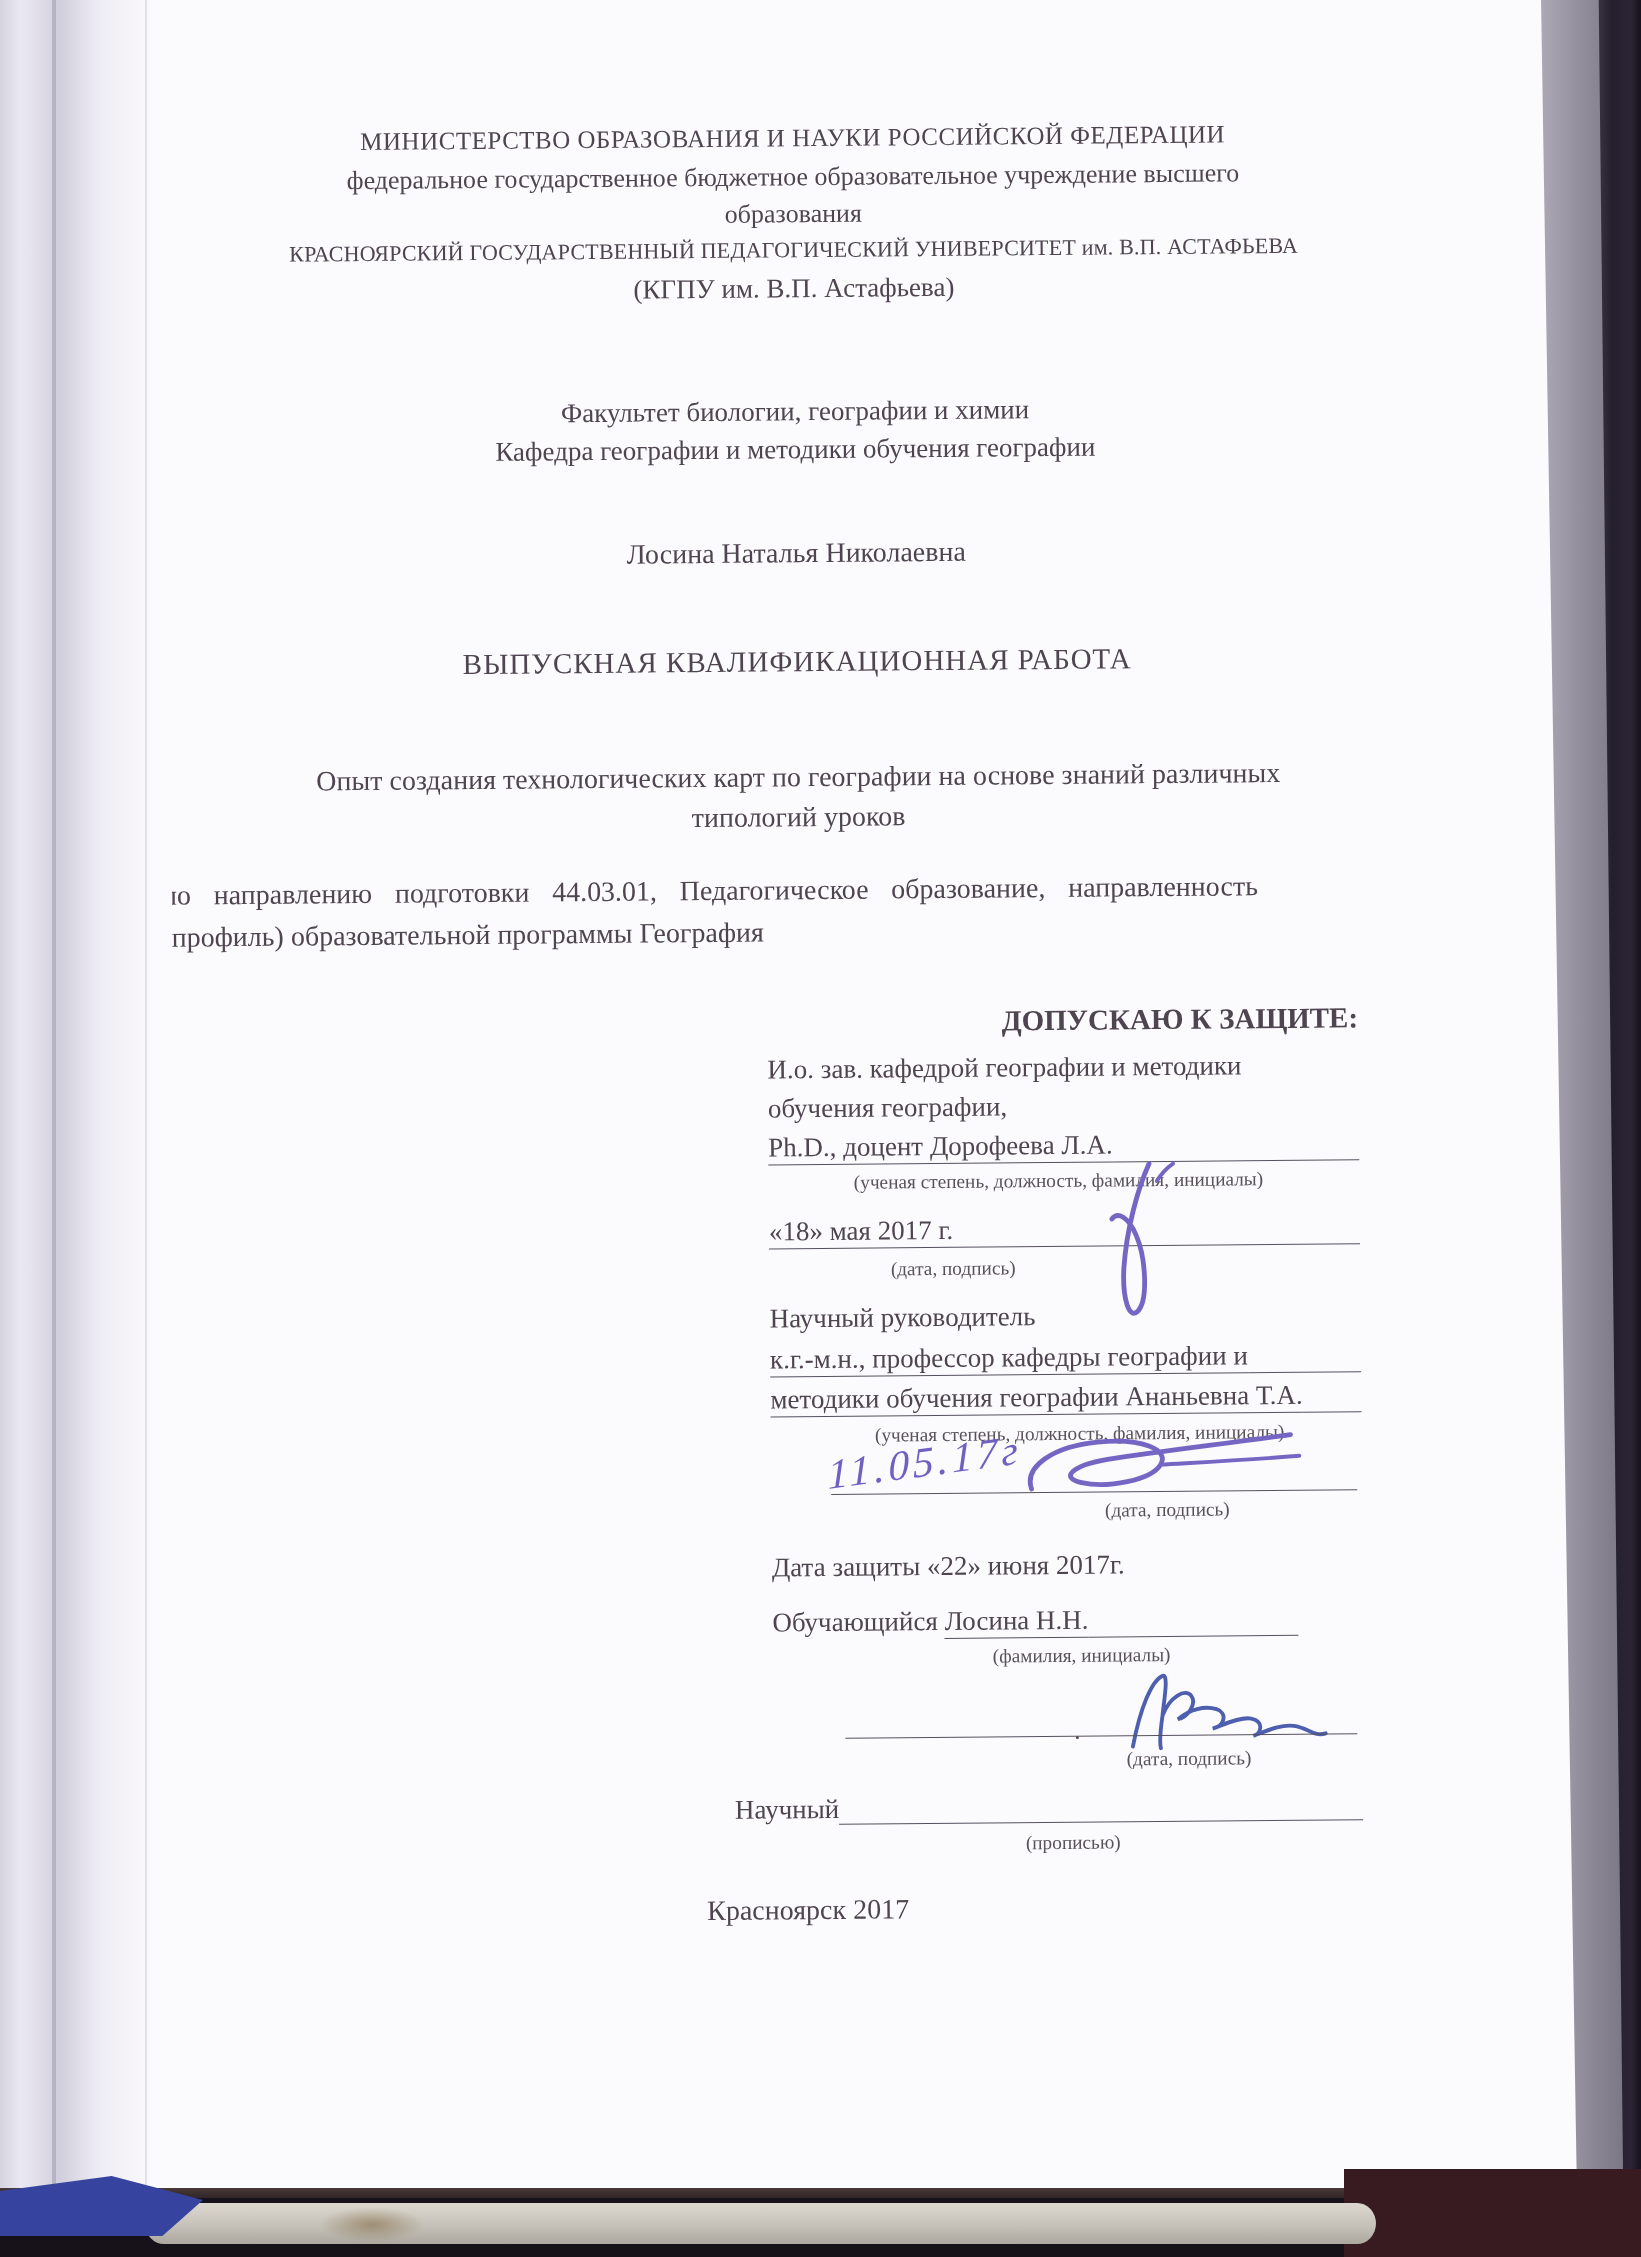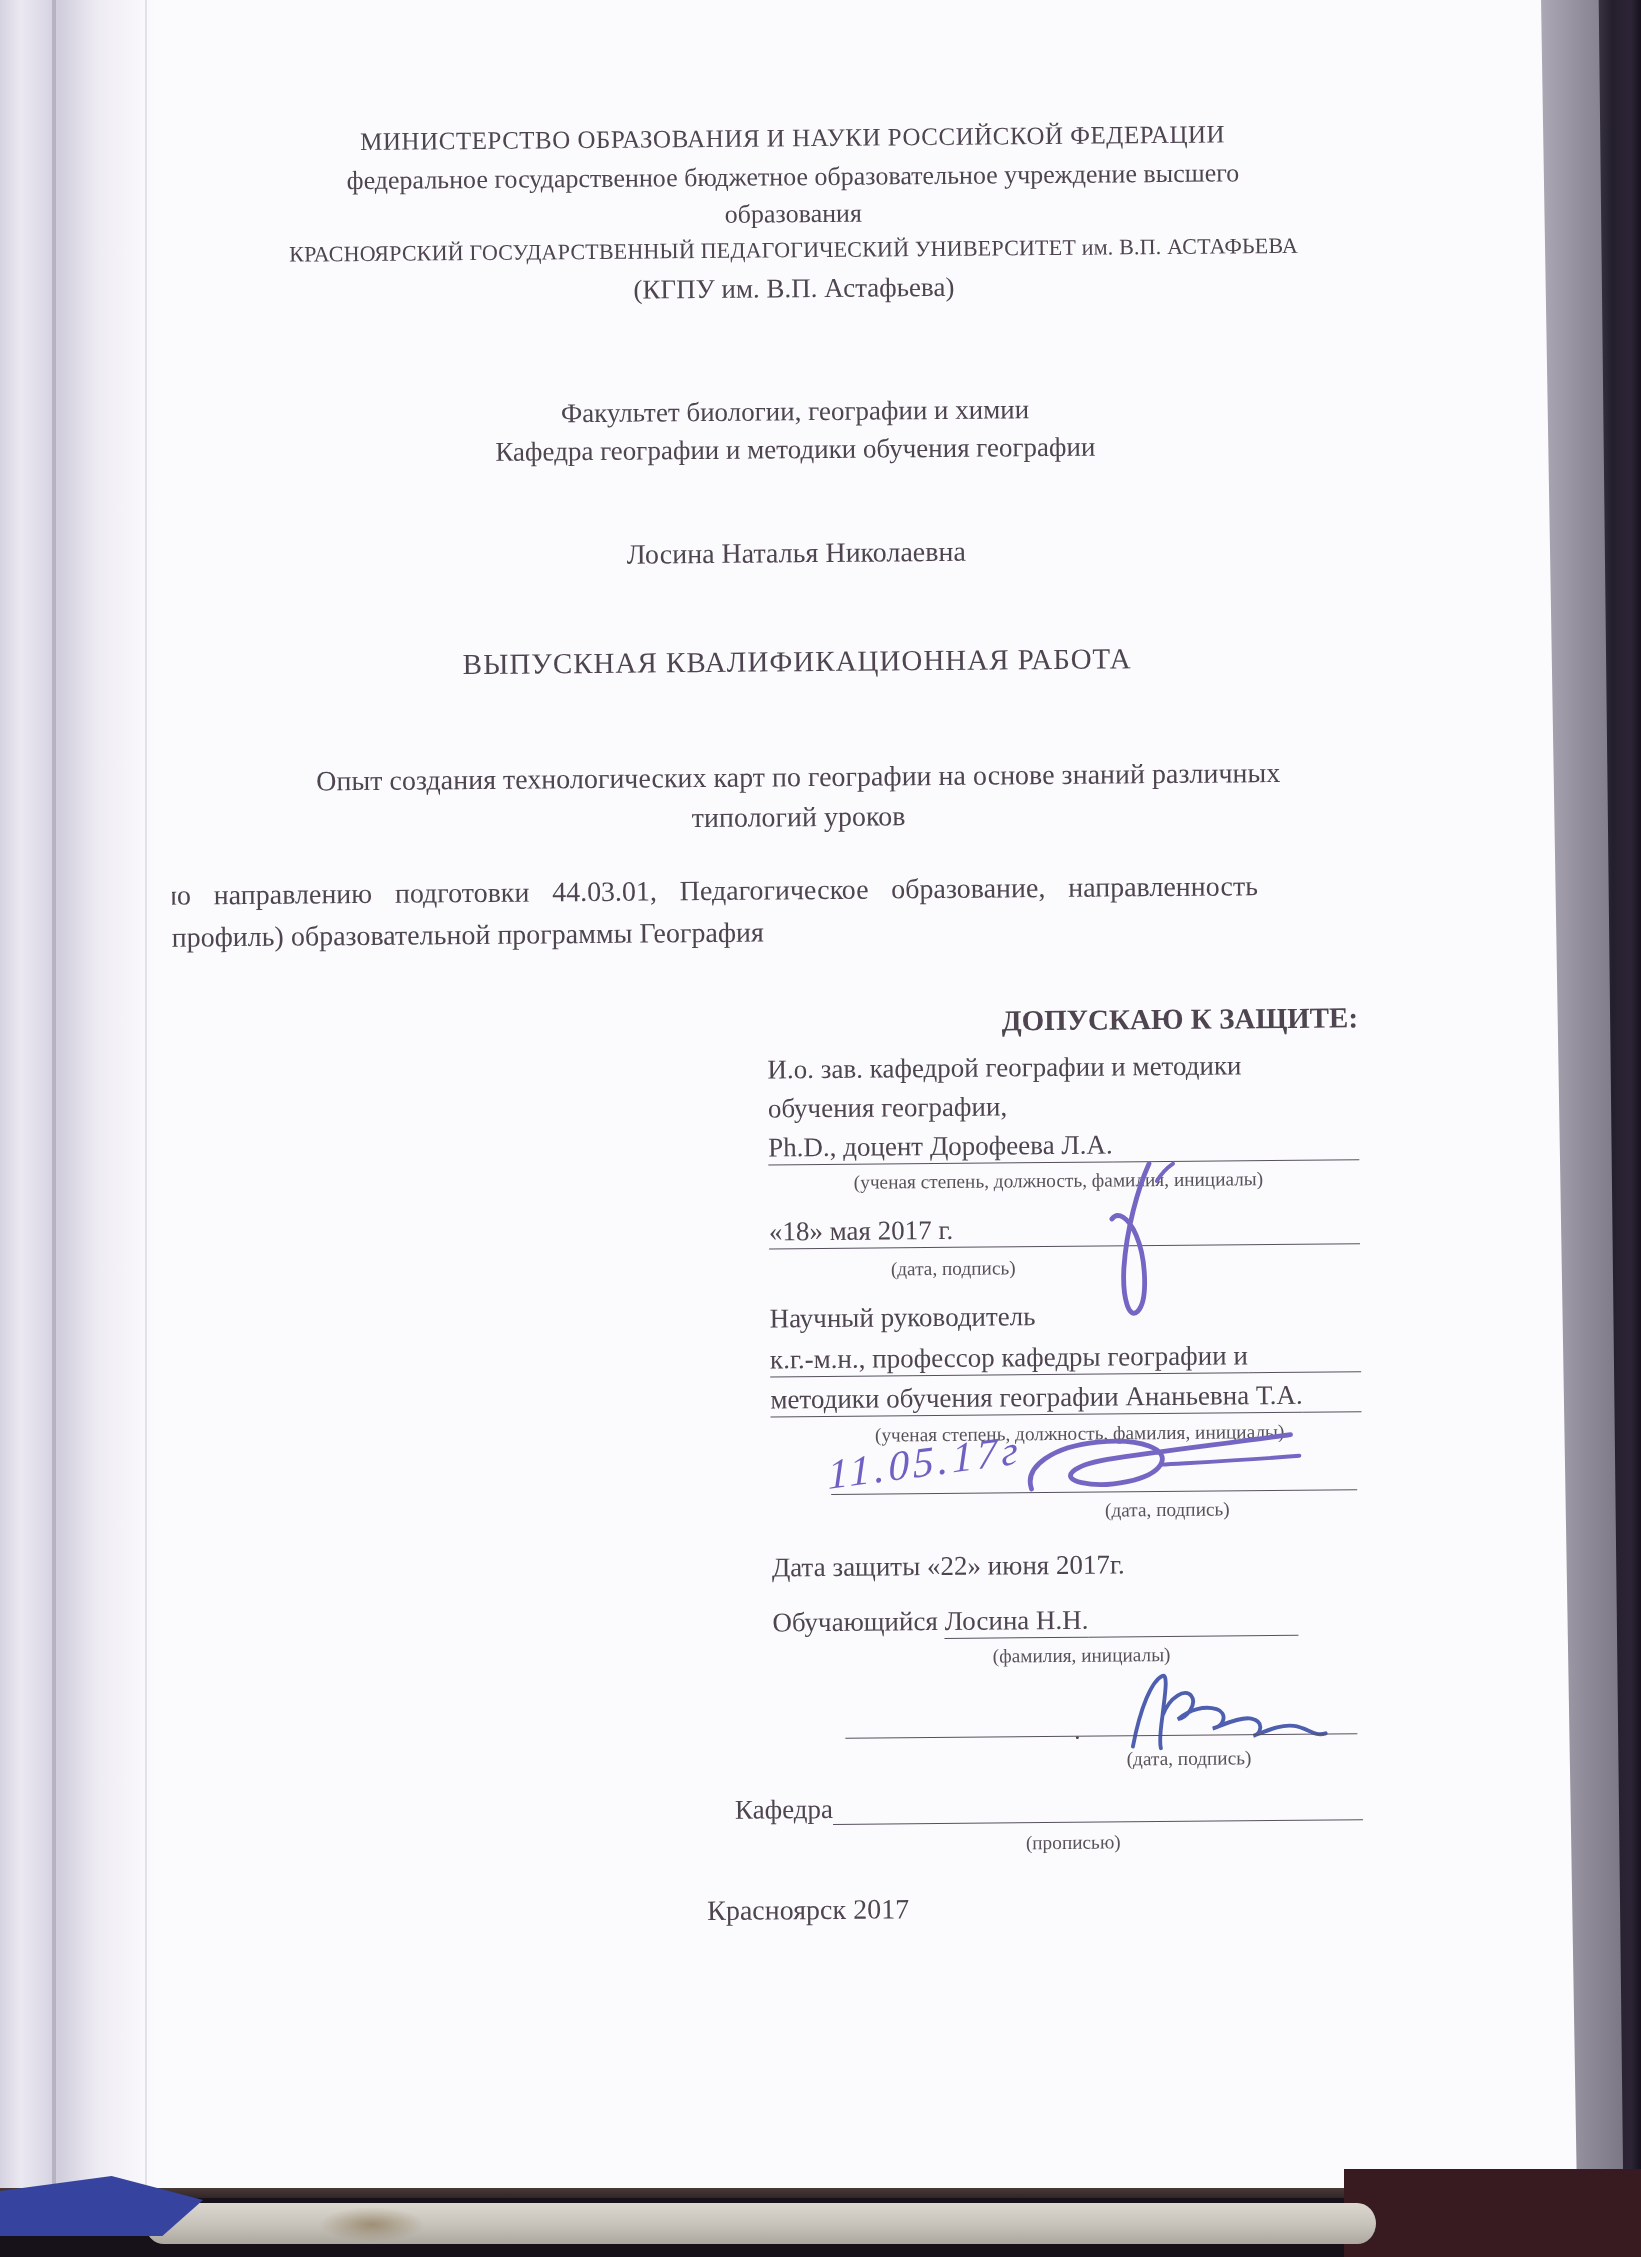--- a/index.html
+++ b/index.html
@@ -146,7 +146,7 @@
       <div class="row cap" style="top:745px;left:290px;width:251px">(дата, подпись)</div>
 
       <div class="row ulrow" style="top:788px;left:-39px;width:628px">
-        <span class="plain">Кафедра</span>
+        <span class="plain">Научный</span>
         <span class="fill"></span>
       </div>
       <div class="row cap" style="top:828px;left:154px;width:290px">(прописью)</div>

